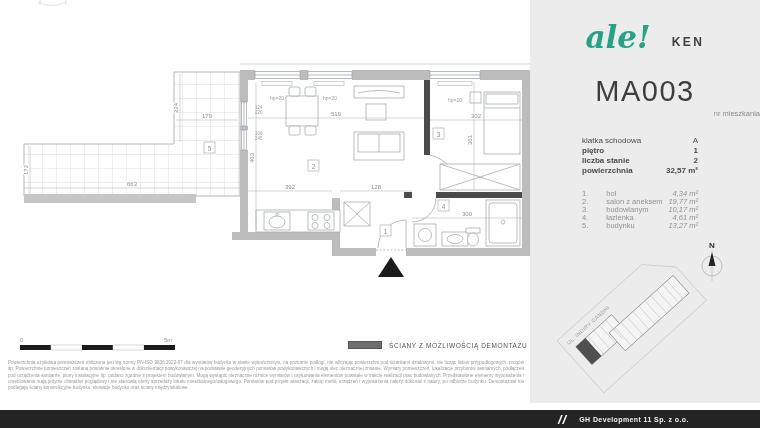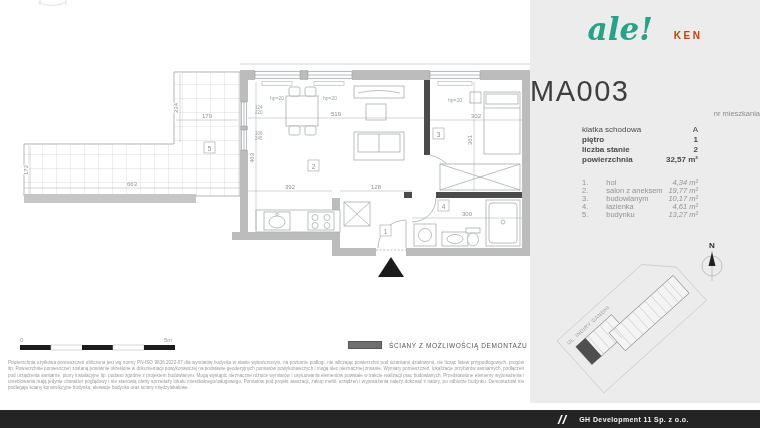--- a/index.html
+++ b/index.html
@@ -17,7 +17,7 @@
               font-size:4.6px;line-height:6.3px;color:#9a9a9a;text-align:justify;}
   
   .sidebar{position:absolute;left:530px;top:0;width:230px;height:403px;background:#ececec;}
-  .logo-row{display:flex;justify-content:center;align-items:flex-end;gap:9px;padding-top:4px;height:40px;text-align:center;}
+  .logo-row{display:flex;justify-content:center;align-items:flex-end;gap:9px;padding-top:12px;height:40px;text-align:center;}
   .logo-script{font-family:"DejaVu Serif",serif;font-style:italic;font-weight:700;
                font-size:31px;line-height:30px;color:#27a287;}
   .logo-suffix{font-size:10px;font-weight:800;letter-spacing:2.5px;color:#c2410c;padding-bottom:3px;margin-left:12px;}

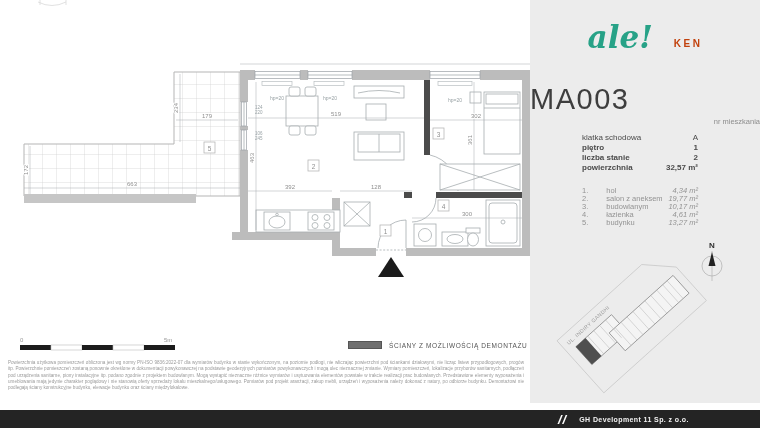--- a/index.html
+++ b/index.html
@@ -20,7 +20,7 @@
   .logo-row{display:flex;justify-content:center;align-items:flex-end;gap:9px;padding-top:12px;height:40px;text-align:center;}
   .logo-script{font-family:"DejaVu Serif",serif;font-style:italic;font-weight:700;
                font-size:31px;line-height:30px;color:#27a287;}
-  .logo-suffix{font-size:10px;font-weight:800;letter-spacing:2.5px;color:#c2410c;padding-bottom:3px;margin-left:12px;}
+  .logo-suffix{font-size:12px;font-weight:800;letter-spacing:2.5px;color:#404040;padding-bottom:3px;margin-left:12px;}
   .unit-code{margin-top:31px;font-size:29px;font-weight:400;
              letter-spacing:1.5px;color:#3e3e3e;}
   .unit-caption{text-align:right;font-size:7.5px;color:#8d8d8d;margin-top:1px;}

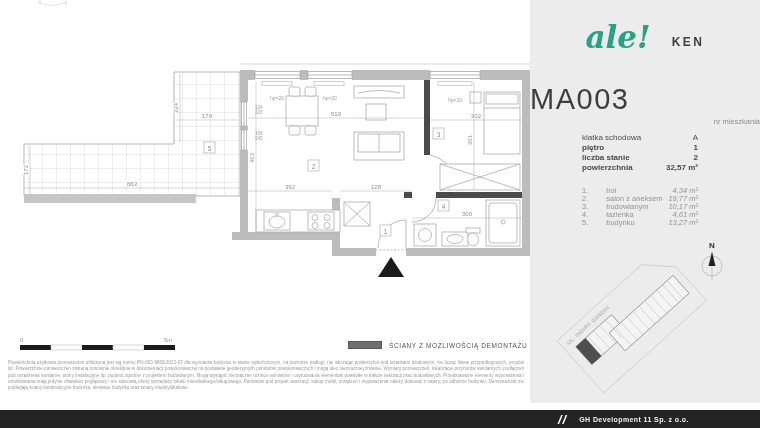--- a/index.html
+++ b/index.html
@@ -21,7 +21,7 @@
   .logo-script{font-family:"DejaVu Serif",serif;font-style:italic;font-weight:700;
                font-size:31px;line-height:30px;color:#27a287;}
   .logo-suffix{font-size:12px;font-weight:800;letter-spacing:2.5px;color:#404040;padding-bottom:3px;margin-left:12px;}
-  .unit-code{margin-top:31px;font-size:29px;font-weight:400;
+  .unit-code{margin-top:23px;text-align:center;font-size:29px;font-weight:400;
              letter-spacing:1.5px;color:#3e3e3e;}
   .unit-caption{text-align:right;font-size:7.5px;color:#8d8d8d;margin-top:1px;}
   .details{margin:7px 62px 0 52px;}

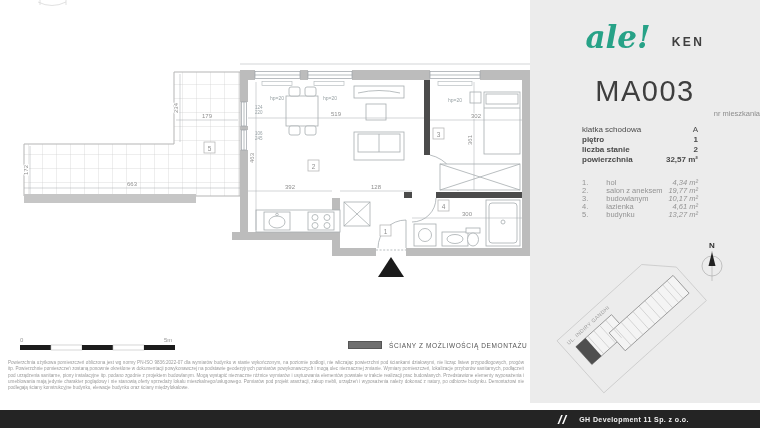--- a/index.html
+++ b/index.html
@@ -24,7 +24,7 @@
   .unit-code{margin-top:23px;text-align:center;font-size:29px;font-weight:400;
              letter-spacing:1.5px;color:#3e3e3e;}
   .unit-caption{text-align:right;font-size:7.5px;color:#8d8d8d;margin-top:1px;}
-  .details{margin:7px 62px 0 52px;}
+  .details{margin:18px 62px 0 52px;}
   .detail-row{display:flex;justify-content:space-between;font-size:8px;line-height:10px;color:#4a4a4a;}
   .detail-row.bold{font-weight:700;align-items:flex-end;}
   .detail-row .val{text-align:right;}

